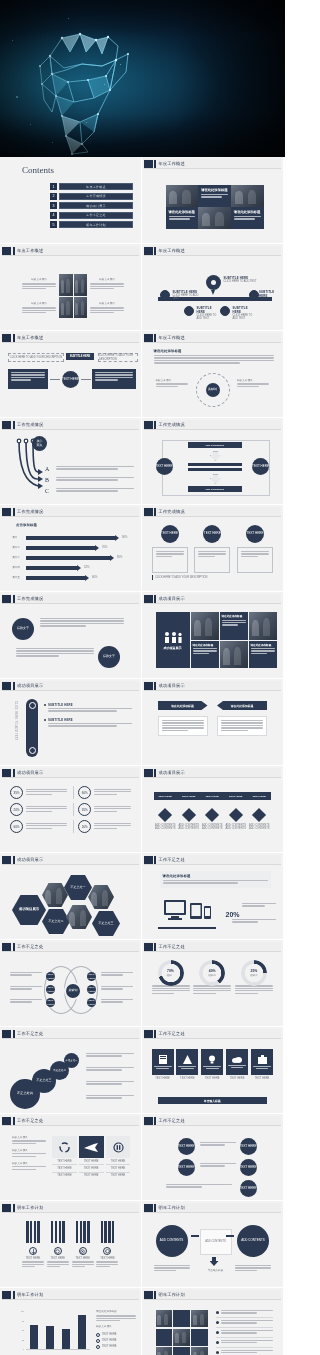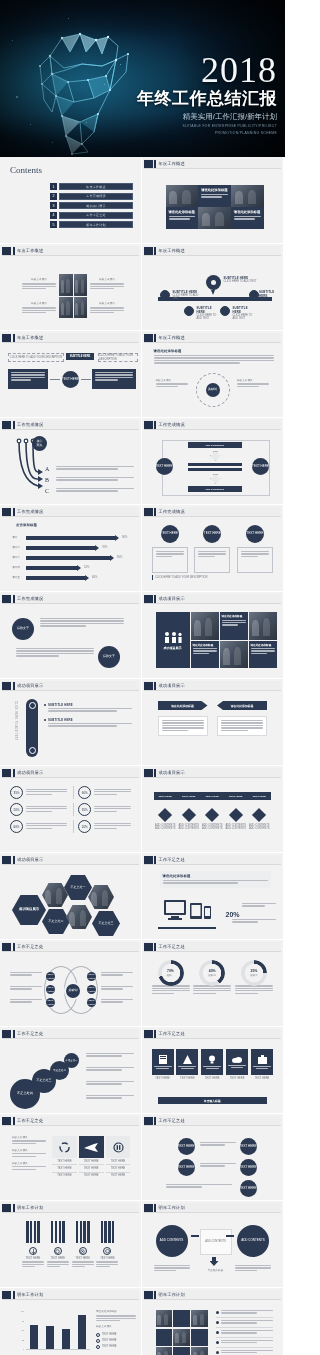--- a/index.html
+++ b/index.html
@@ -135,13 +135,6 @@
       <span class="dot" style="left:120px;top:64px;width:1.2px;height:1.2px;"></span>
     </div>
     <div class="vig"></div>
-    <div class="ctext">
-      <div class="yr">2018</div>
-      <div class="cn">年终工作总结汇报</div>
-      <div class="sub">精美实用/工作汇报/新年计划</div>
-      <div class="en">SUITABLE FOR ENTERPRISE PUBLICITY/PROJECT</div>
-      <div class="en">PROMOTION/PLANNING SCHEME</div>
-    </div>
   </div>
 
   <div class="grid">

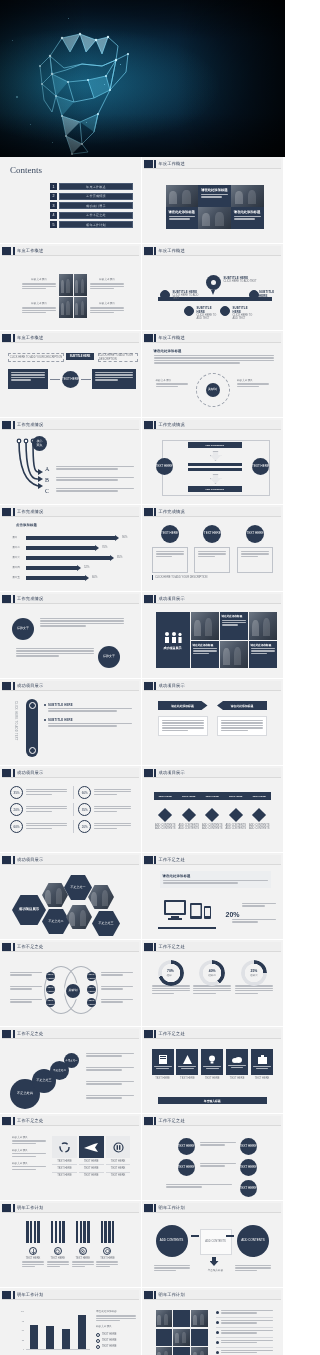--- a/index.html
+++ b/index.html
@@ -60,7 +60,7 @@
   .arrowR{width:0;height:0;border-left:4px solid #2b3a52;border-top:3px solid transparent;border-bottom:3px solid transparent;}
 
   
-  .contents-title{position:absolute;left:8px;top:6px;font-family:"Liberation Serif",serif;font-size:9px;color:#3c4a60;}
+  .contents-title{position:absolute;left:20px;top:6px;font-family:"Liberation Serif",serif;font-size:9px;color:#3c4a60;}
   .cItem{display:flex;align-items:center;margin-bottom:2.6px;}
   .cNum{width:7px;height:7px;background:#22304a;color:#fff;font-size:3.6px;display:flex;
     align-items:center;justify-content:center;margin-right:2px;}

